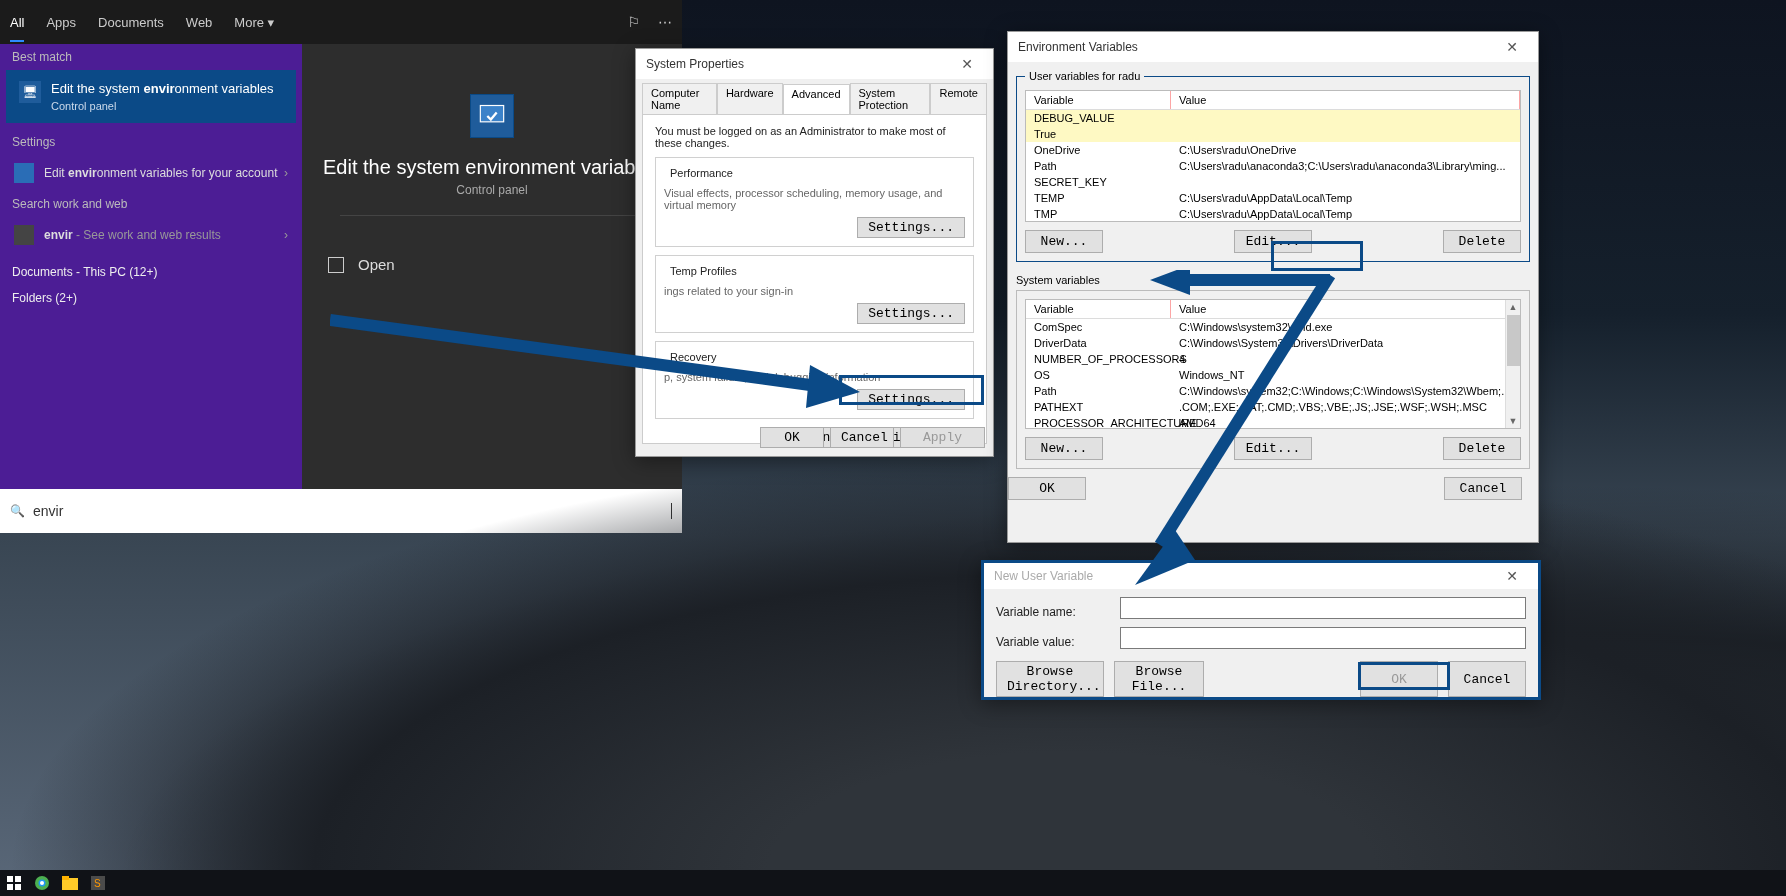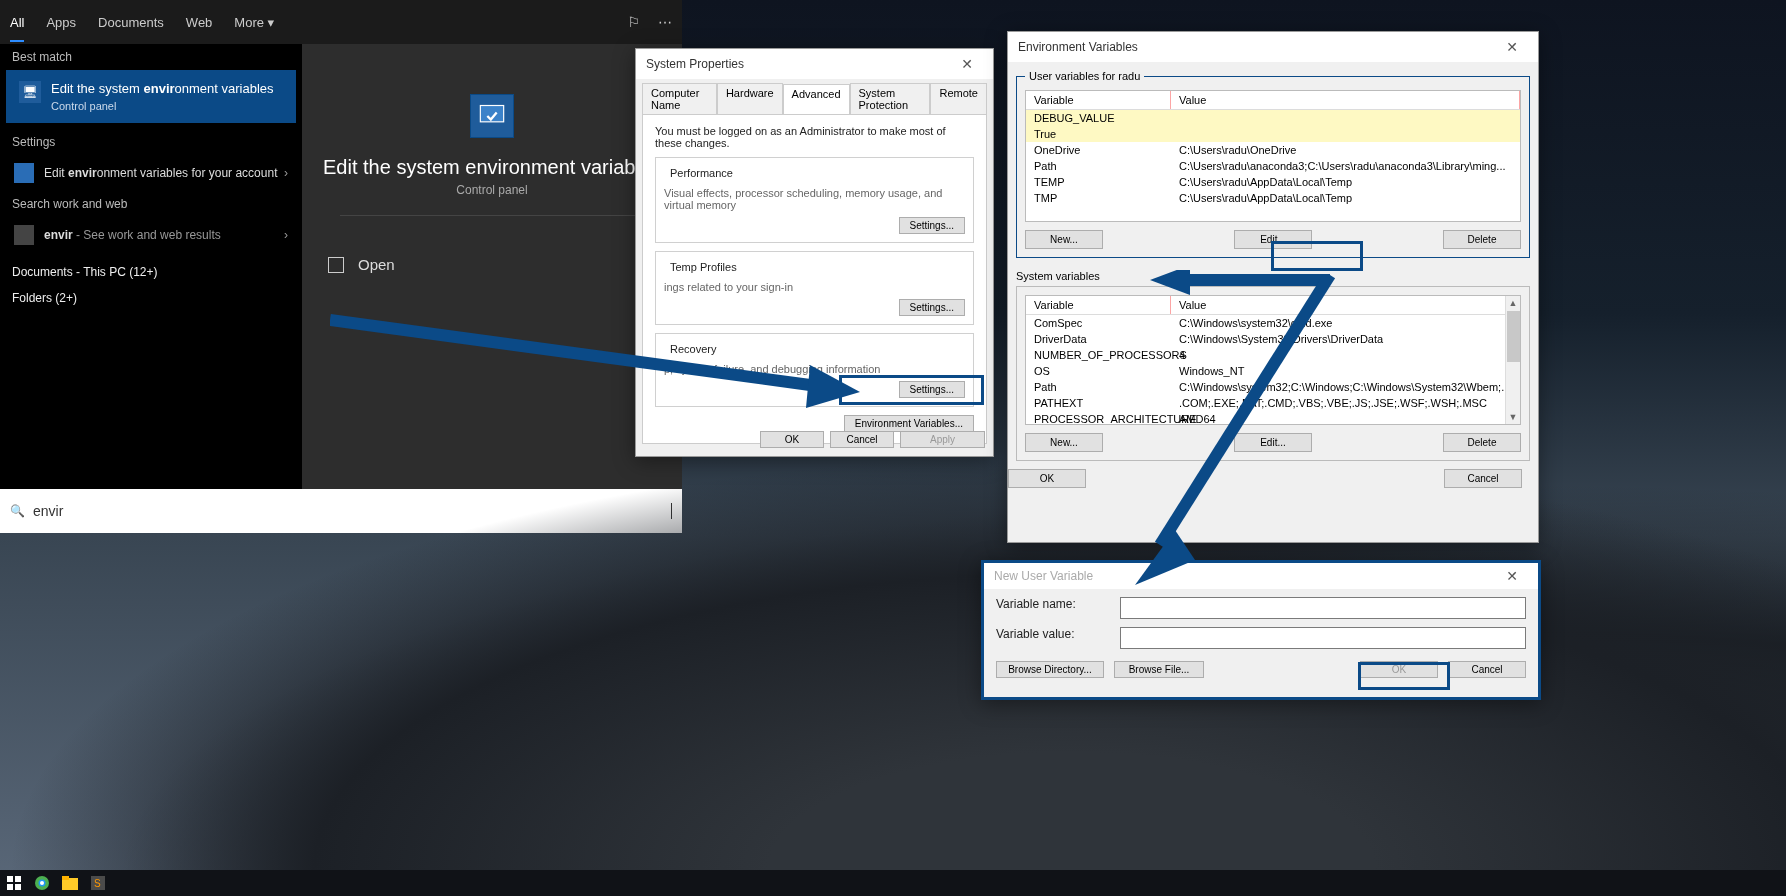--- a/index.html
+++ b/index.html
@@ -79,7 +79,7 @@
   .start-top .toptab.act{color:#fff;border-bottom:2px solid #2d8cff;padding-bottom:10px;margin-bottom:-12px;}
   .start-top .toprt{position:absolute;right:10px;display:flex;gap:18px;color:#ccc;font-size:14px;}
   .start-body{display:flex;height:445px;}
-  .start-left{width:302px;background:#000000;font-size:13px;}
+  .start-left{width:302px;background:#4c1d95;font-size:13px;}
   .sec-label{color:#bbb;font-size:12px;padding:6px 12px;}
   .result-sel{background:#0b4a87;border:3px solid #0b4a87;margin:0 6px;padding:8px 10px;display:flex;gap:10px;align-items:flex-start;}
   .result-sel .ricon{width:22px;height:22px;background:#1f5c9b;display:flex;align-items:center;justify-content:center;font-size:12px;}

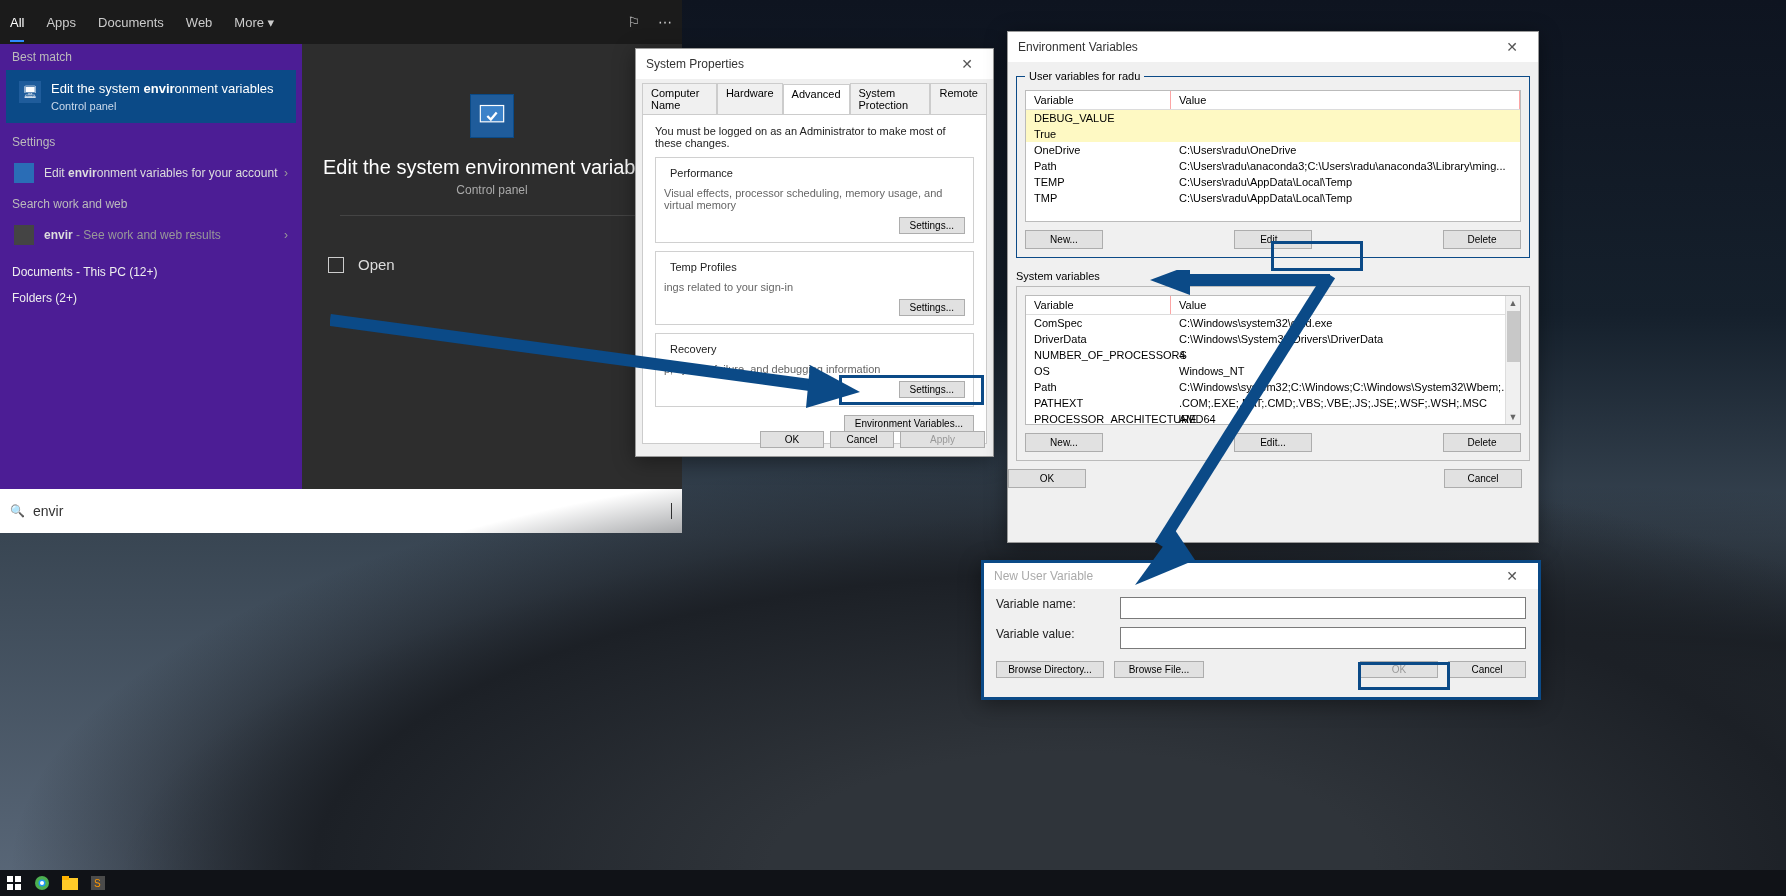--- a/index.html
+++ b/index.html
@@ -248,6 +248,10 @@
             <span class="col-val">C:\Users\radu\anaconda3;C:\Users\radu\anaconda3\Library\ming...</span>
           </div>
           <div class="tbl-row">
+            <span class="col-var">SECRET_KEY</span>
+            <span class="col-val"></span>
+          </div>
+          <div class="tbl-row">
             <span class="col-var">TEMP</span>
             <span class="col-val">C:\Users\radu\AppData\Local\Temp</span>
           </div>

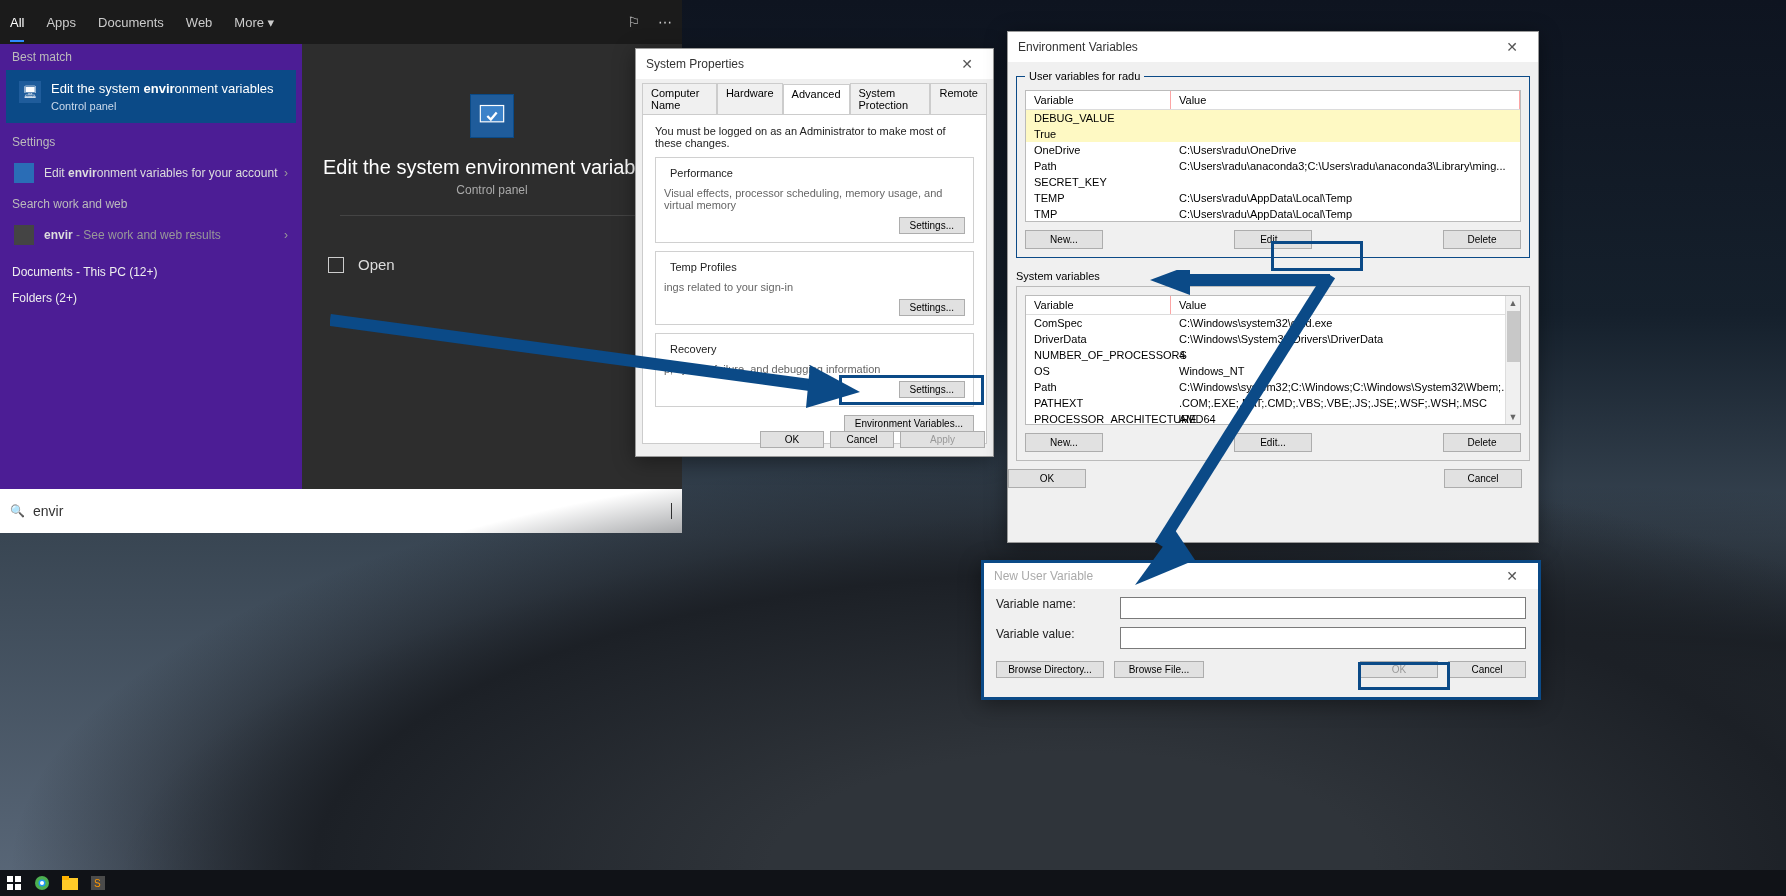--- a/index.html
+++ b/index.html
@@ -39,7 +39,7 @@
   .group{border:1px solid #d0d0d0;margin-bottom:8px;padding:8px 8px 8px 8px;position:relative;}
   .group-title{font-size:11px;color:#222;margin:-14px 0 4px 2px;background:#fff;padding:0 4px;display:inline-block;}
   .group-desc{font-size:11px;color:#666;margin:4px 0 6px 0;}
-  .btn{border:1px solid #adadad;background:#e1e1e1;padding:2px 10px;font-size:10px;cursor:default;}
+  .btn{border:1px solid #adadad;background:#e1e1e1;padding:2px 10px;font-size:13px;cursor:default;font-family:Liberation Mono, monospace;}
   .right{float:right;}
   .clearfix::after{content:"";display:block;clear:both;}
   .footer-btns{position:absolute;right:8px;bottom:8px;display:flex;gap:6px;}

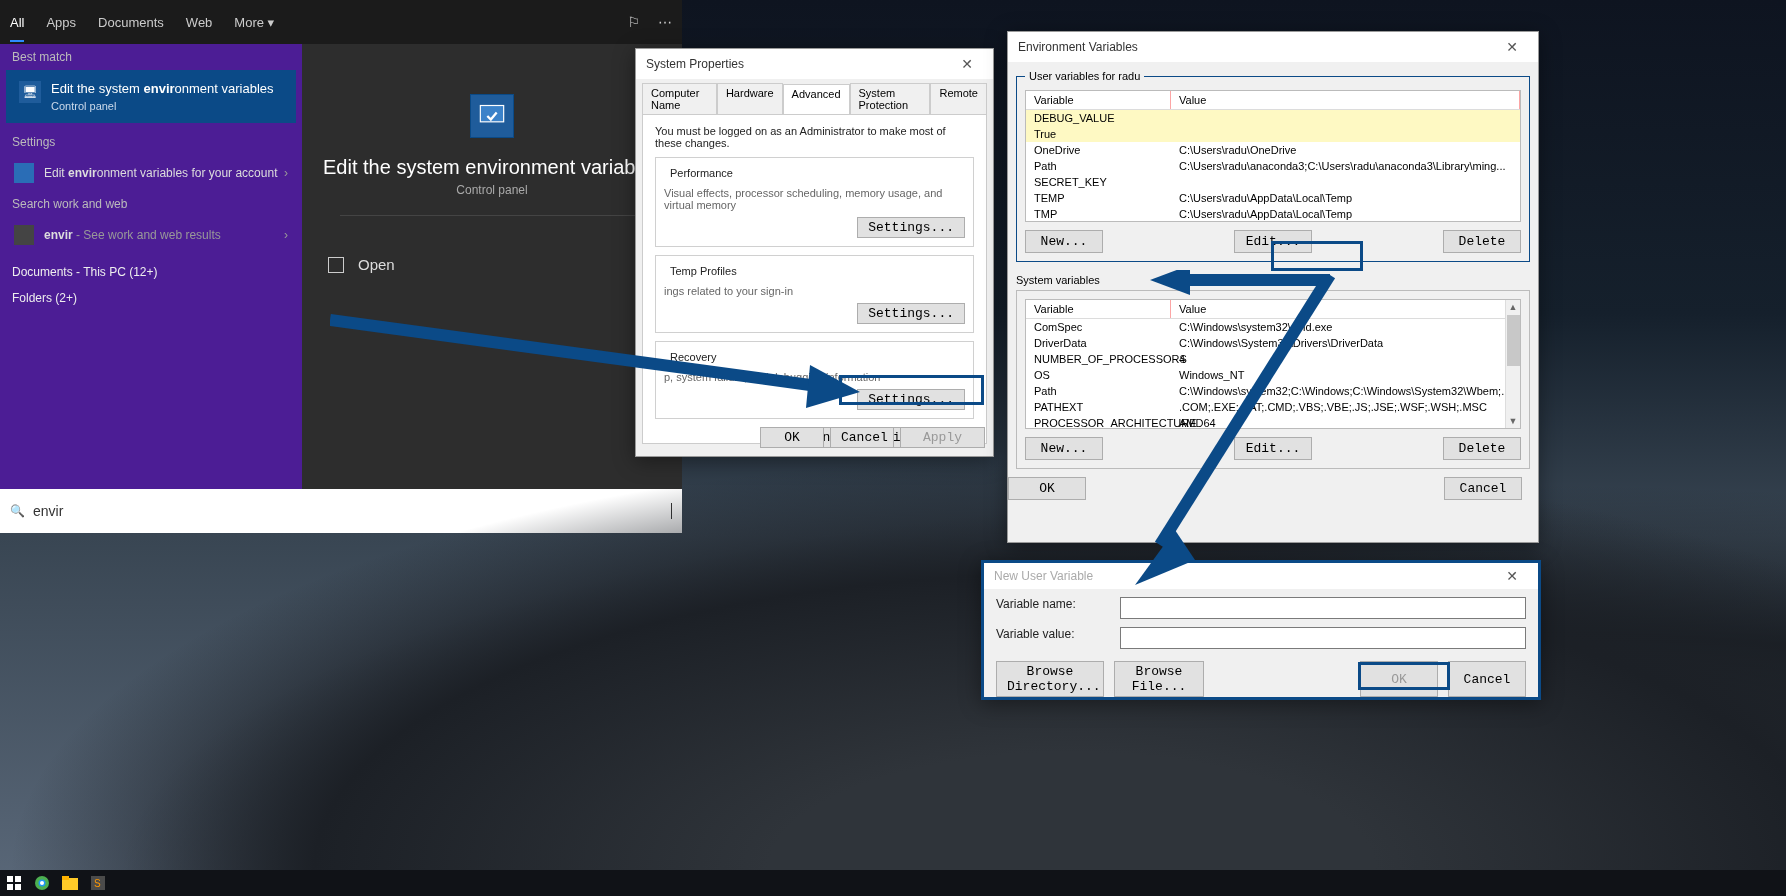--- a/index.html
+++ b/index.html
@@ -68,7 +68,7 @@
   
   #newvar{left:981px;top:560px;width:560px;height:140px;border:3px solid #0b4a87;}
   #newvar .titlebar{background:#fff;color:#aaa;height:26px;font-size:12px;}
-  .field-row{display:flex;align-items:flex-start;margin:8px 12px;gap:24px;font-size:12px;}
+  .field-row{display:flex;align-items:flex-end;margin:8px 12px;gap:24px;font-size:12px;}
   .field-row label{width:100px;color:#222;}
   .field-row input{flex:1;border:1px solid #7a7a7a;padding:3px 4px;font-size:12px;}
 

